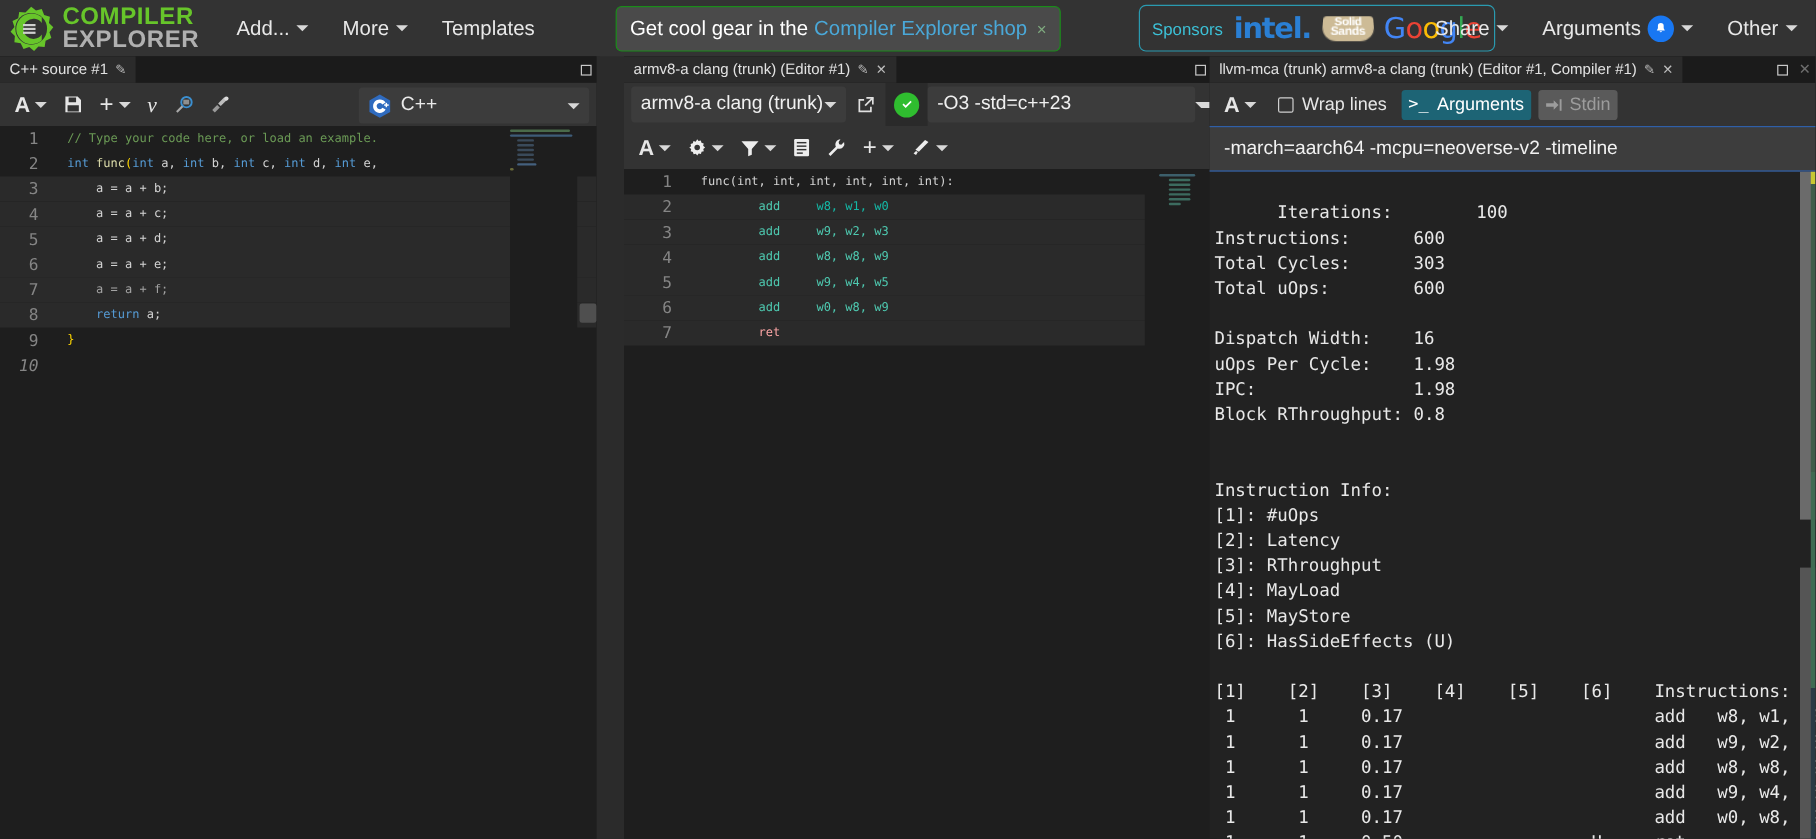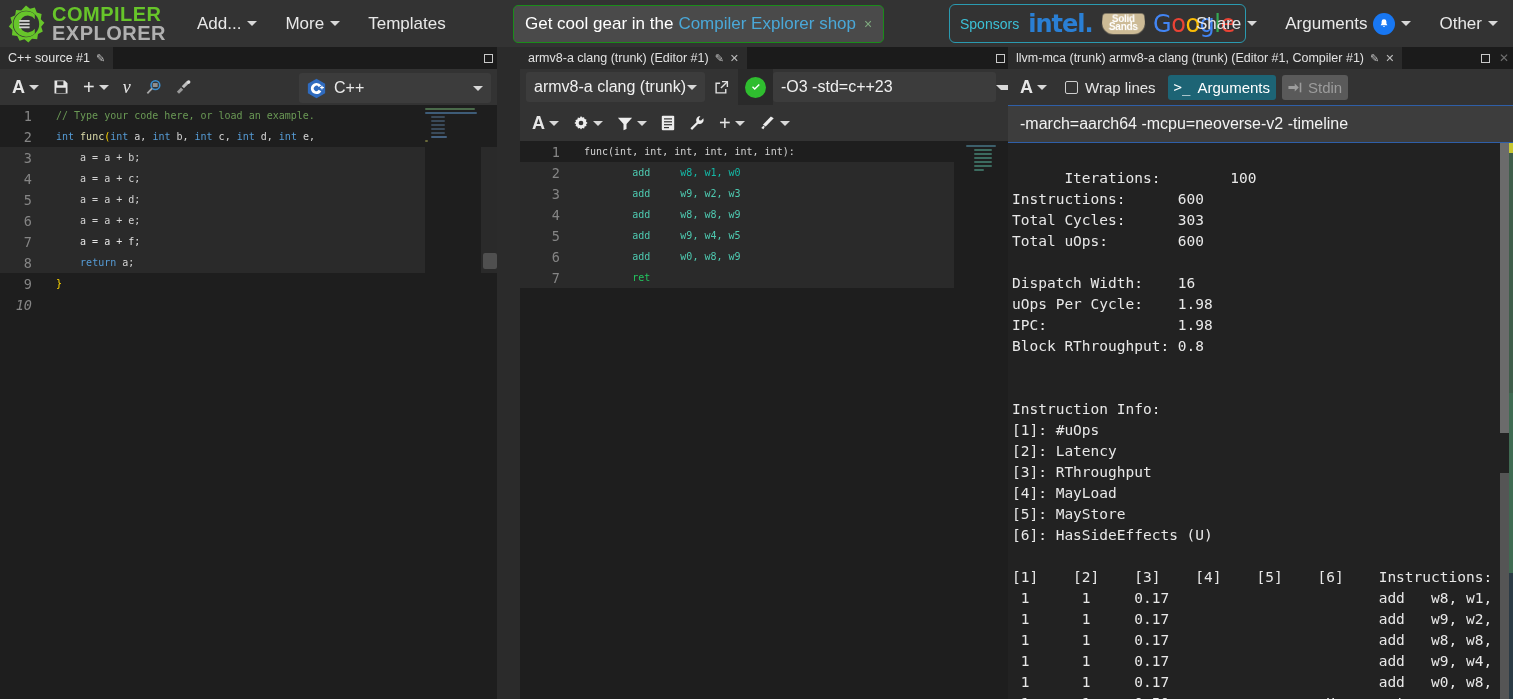--- a/index.html
+++ b/index.html
@@ -394,7 +394,7 @@
           </div>
           <div class="code-row hl">
             <div class="gutter" style="width: 44px;">7</div>
-            <div class="code-text"><span style="color: #e5e5e5;">    a = a + f;</span></div>
+            <div class="code-text"><span style="color: #a3a3a3;">    a = a + f;</span></div>
           </div>
           <div class="code-row hl">
             <div class="gutter" style="width: 44px;">8</div>

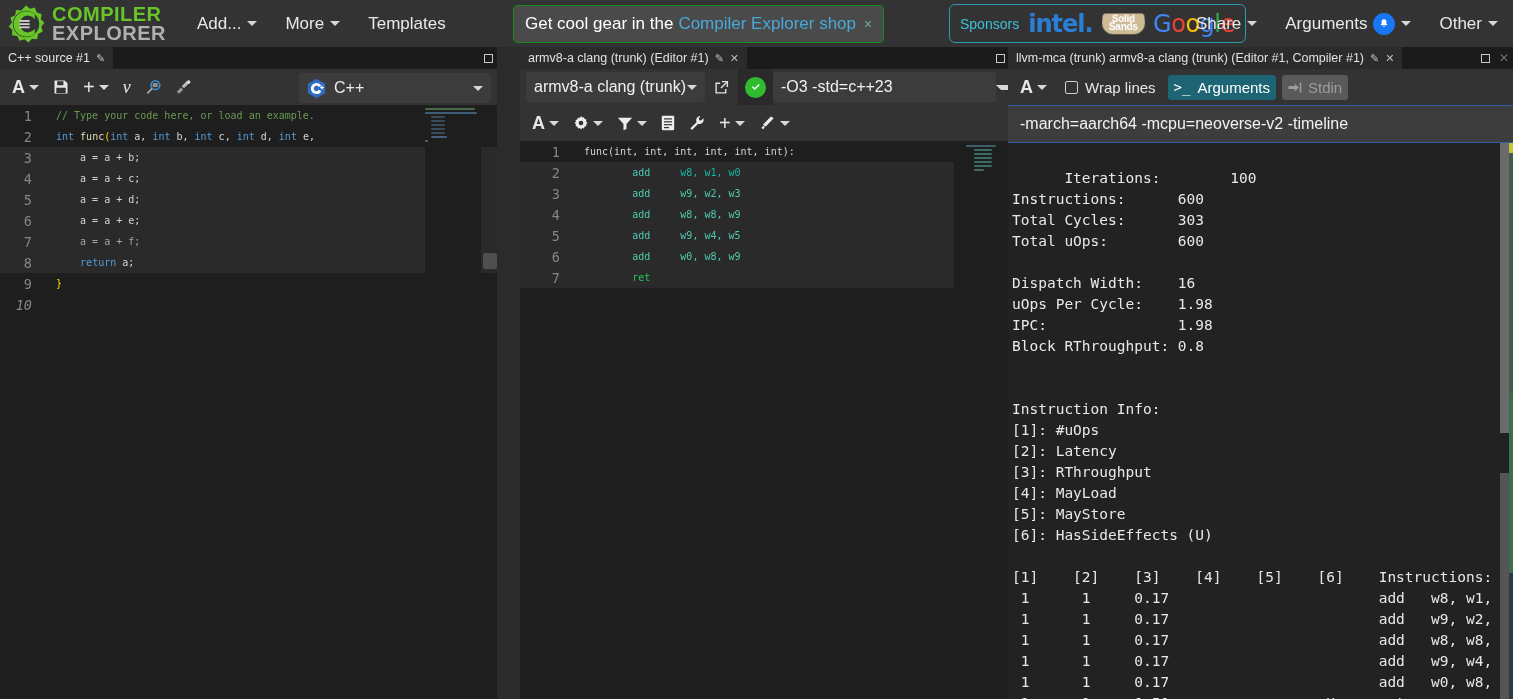--- a/index.html
+++ b/index.html
@@ -537,7 +537,7 @@
           </div>
           <div class="code-row hl">
             <div class="gutter" style="width: 52px;">7</div>
-            <div class="code-text"><span style="color: rgb(212, 212, 212);">        </span><span style="color: #22c55e;">ret</span></div>
+            <div class="code-text"><span style="color: rgb(212, 212, 212);">        </span><span style="color: #fca5a5;">ret</span></div>
           </div>
         </div>
       <div class="minimap" style="right:14px;width:60px;">

